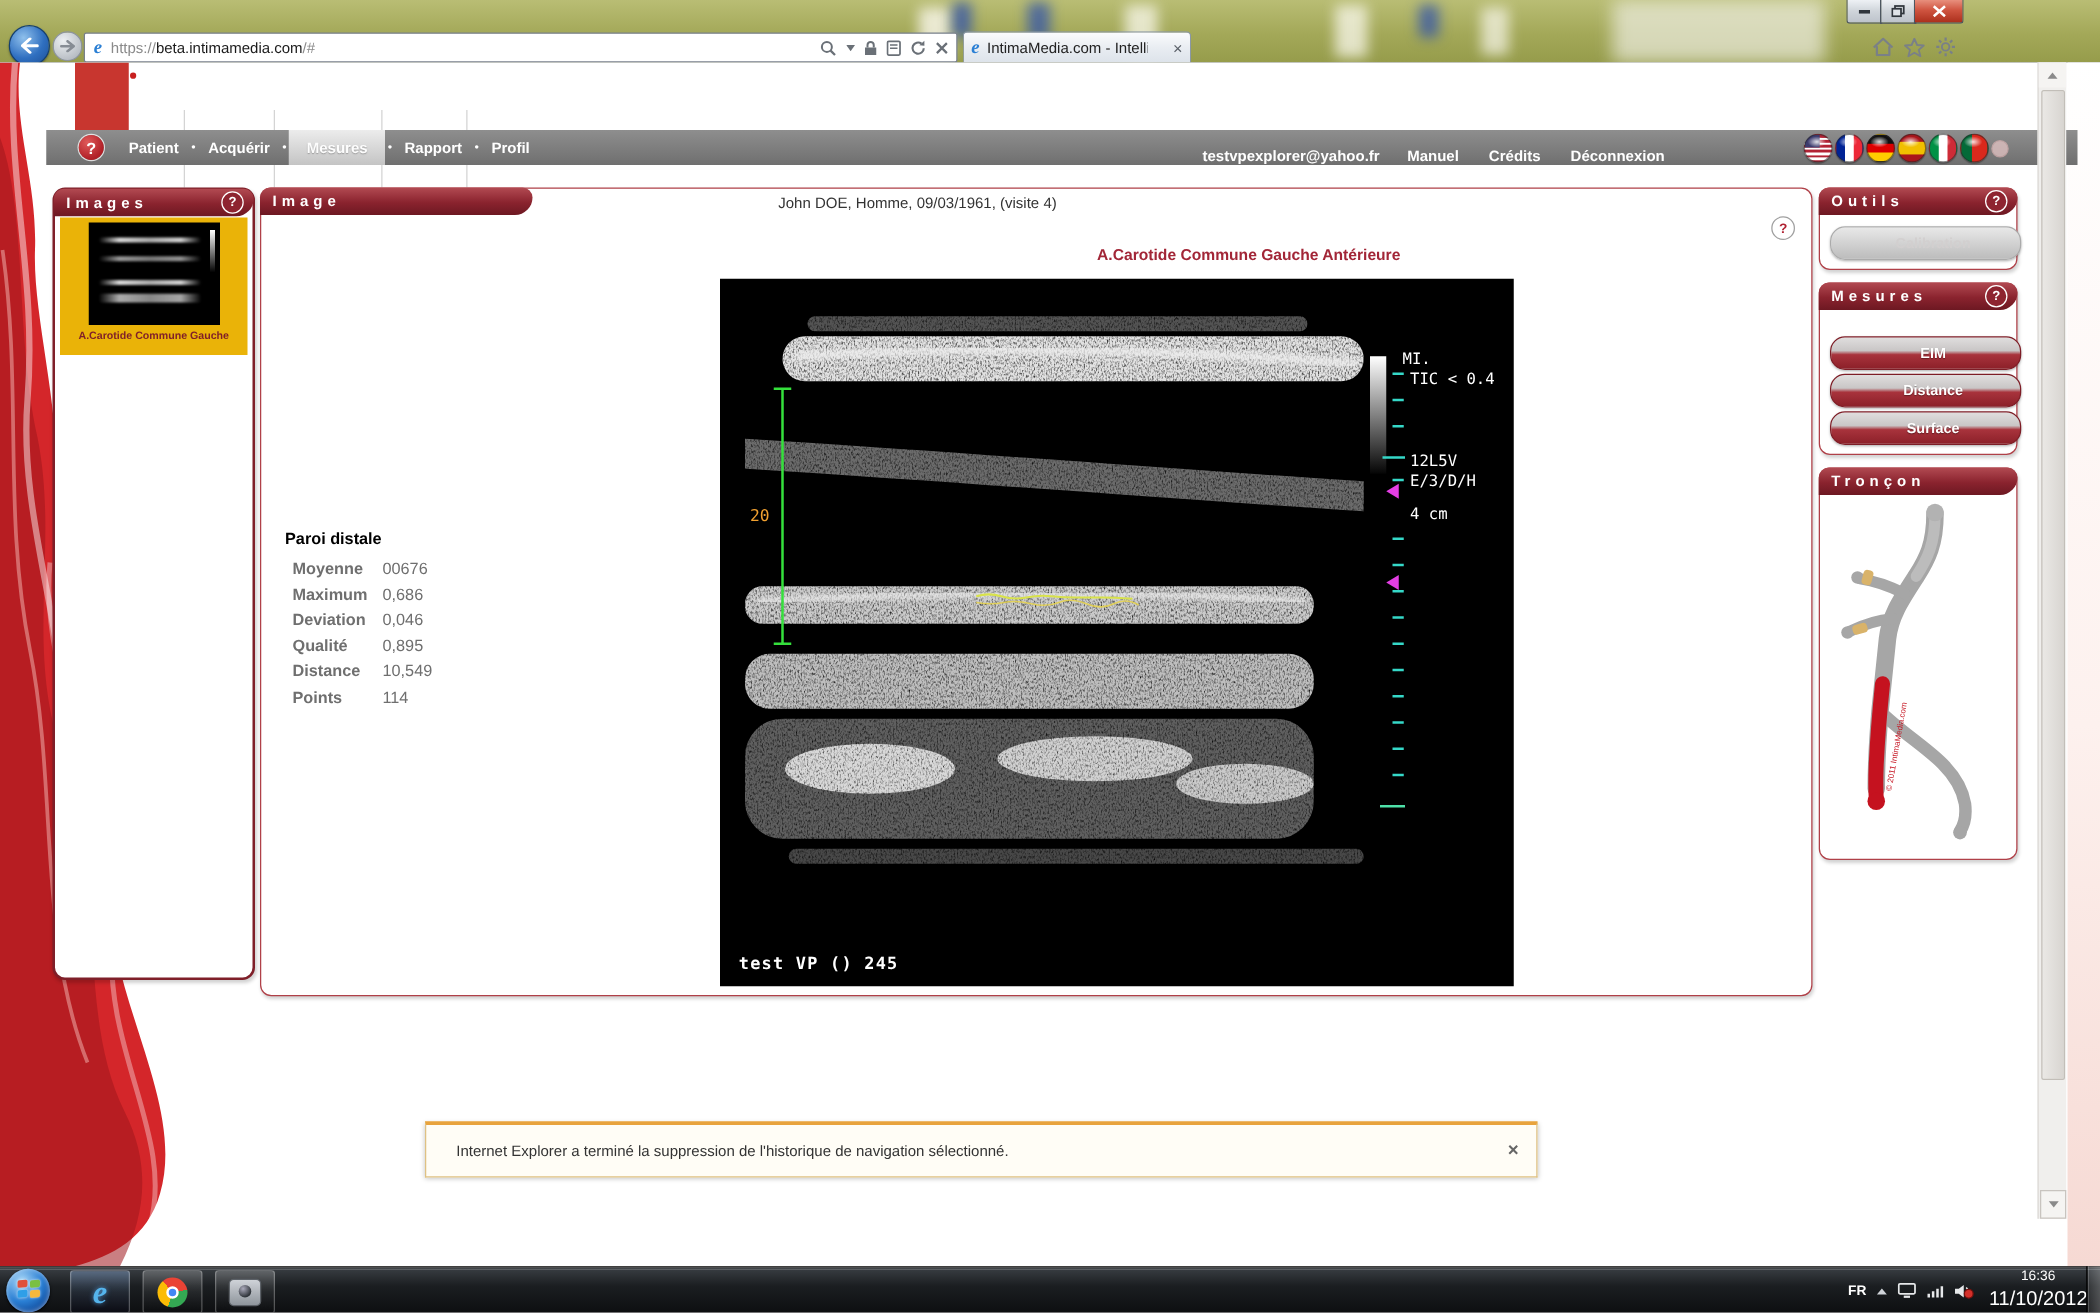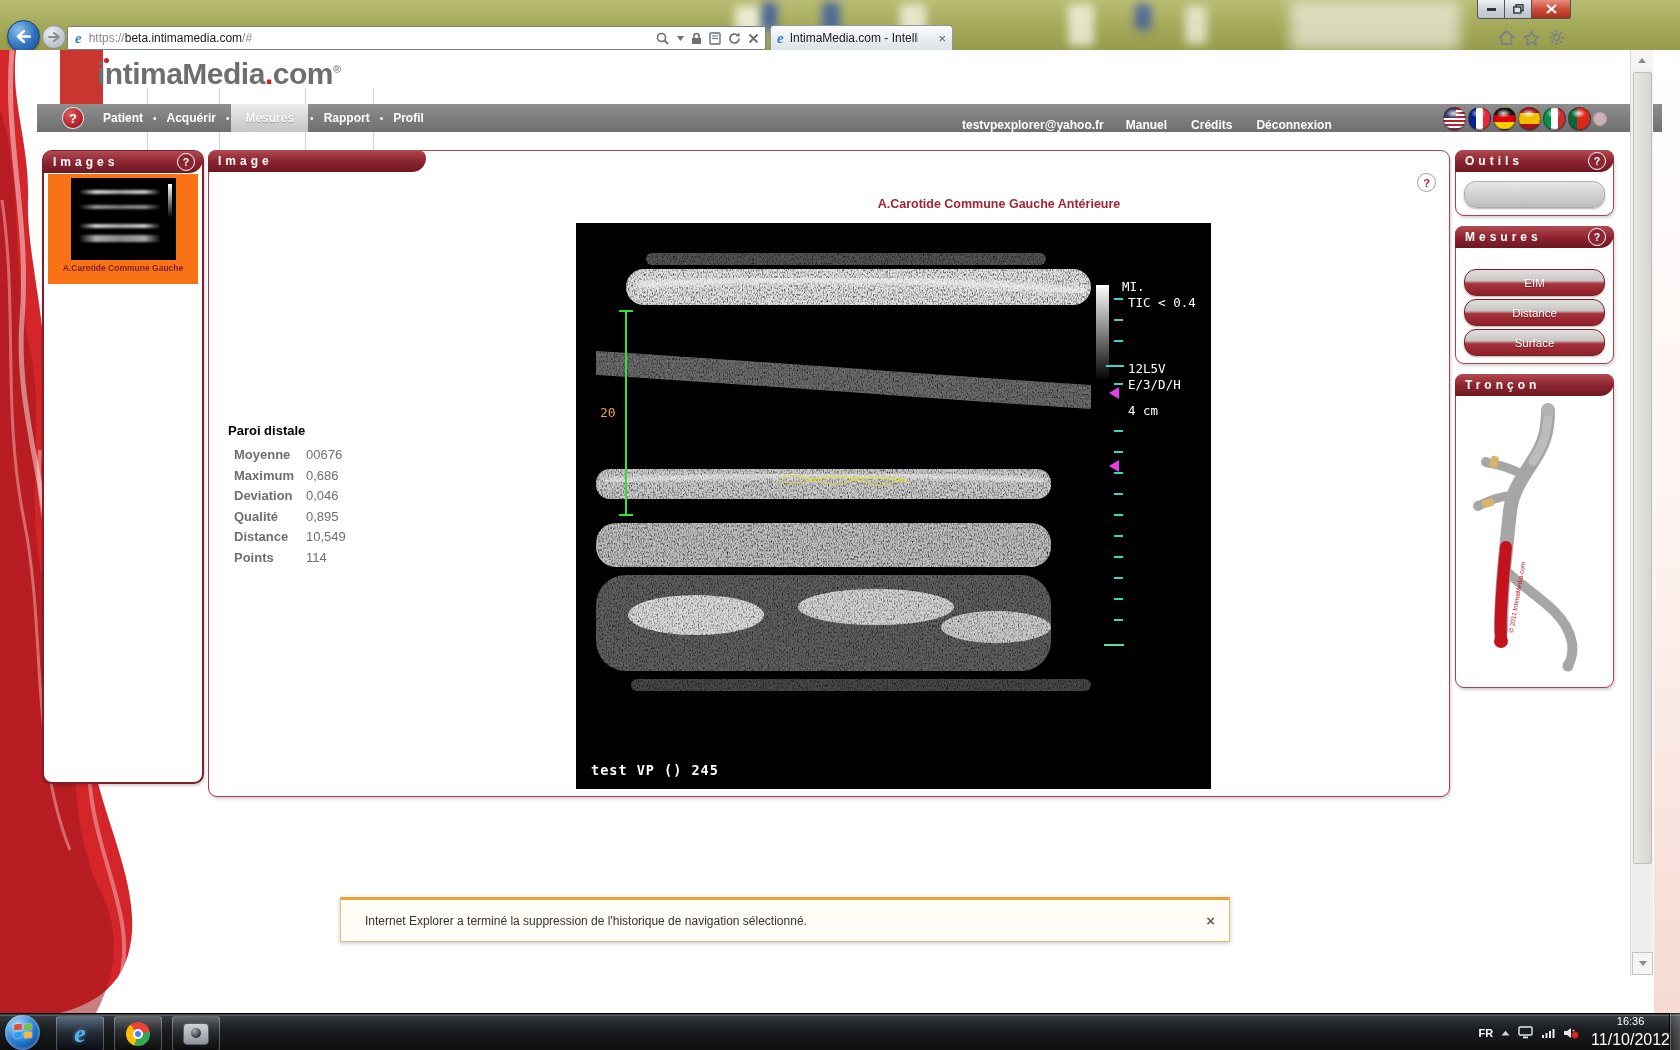--- a/index.html
+++ b/index.html
@@ -266,7 +266,6 @@
     <path d="M2,150 C18,260 2,360 24,470 C46,580 30,700 70,800" stroke="#f4b9b4" stroke-width="3" fill="none" opacity="0.5"></path>
   </svg>
 
-  <div id="logo" class="abs"><span>intimaMedia</span><span class="reddot">.</span><span>com</span><sup>®</sup></div>
   <div id="logo-idot" class="abs"></div>
 
   <div class="abs vsep" style="left:147px;"></div>

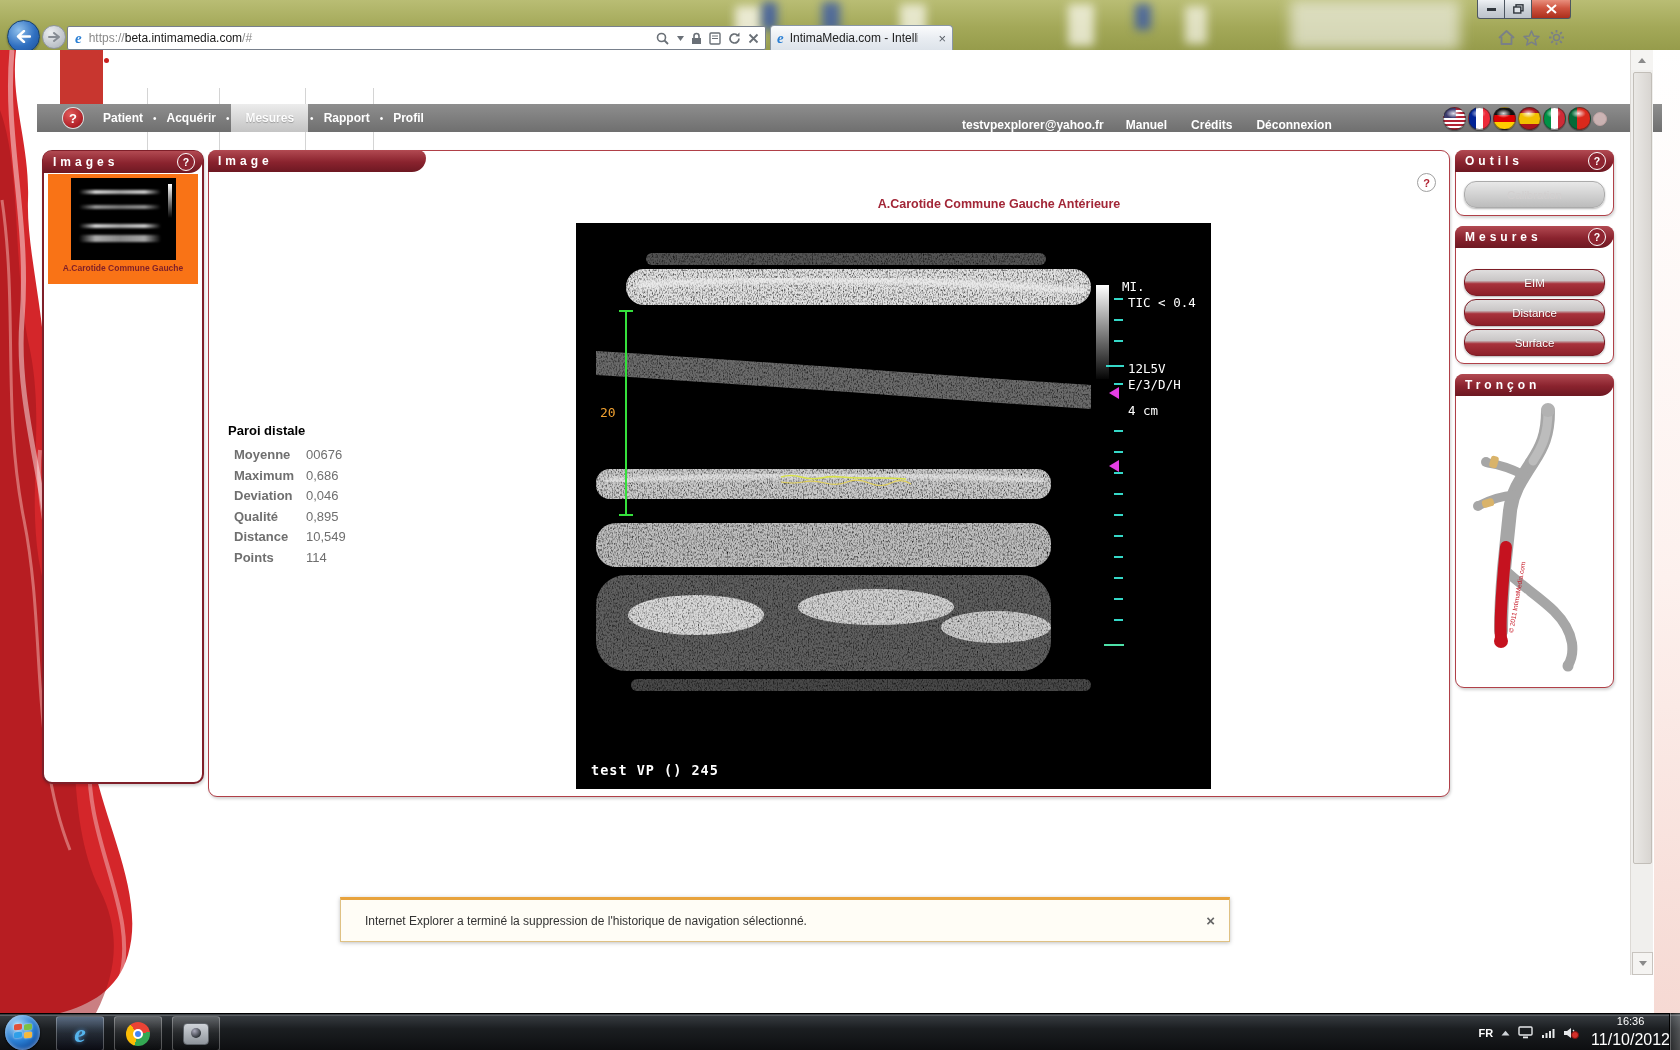--- a/index.html
+++ b/index.html
@@ -339,6 +339,7 @@
     <div id="image-tab" class="panel-tab">
       <span>Image</span>
     </div>
+    <div id="patient-info">John DOE, Homme, 09/03/1961, (visite 4)</div>
     <div id="image-help">?</div>
     <div id="scan-title">A.Carotide Commune Gauche Antérieure</div>
 

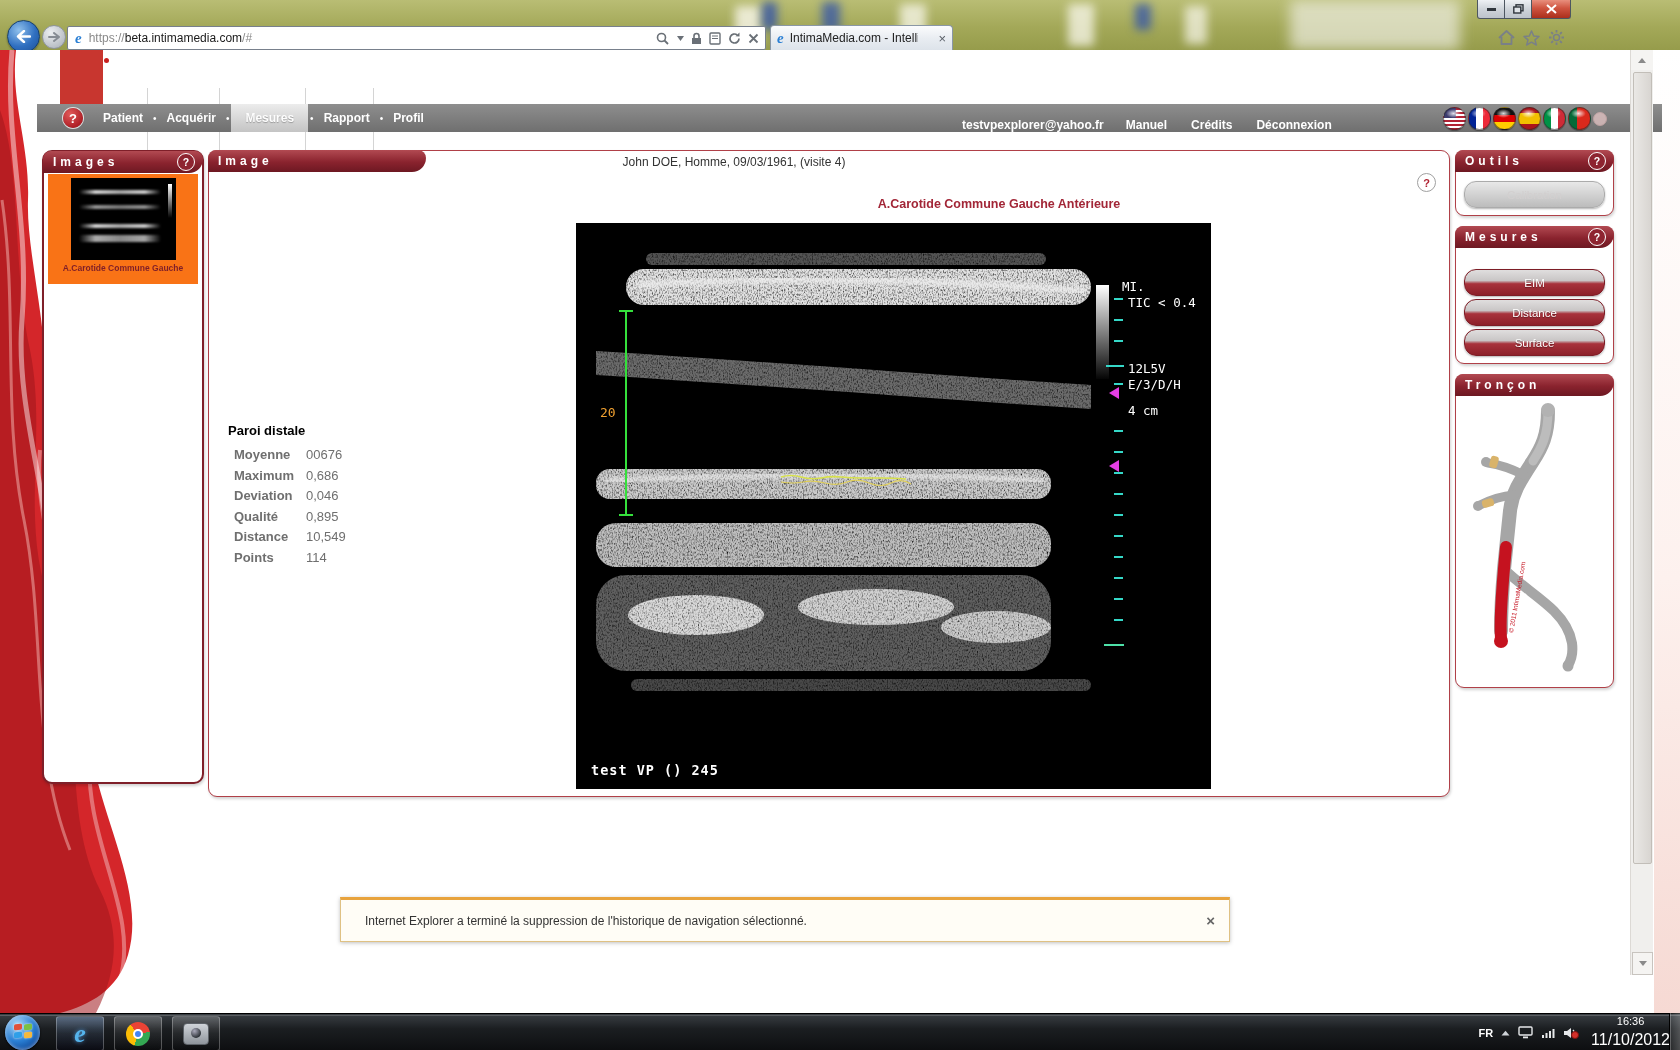--- a/index.html
+++ b/index.html
@@ -86,7 +86,7 @@
   
   #images-panel{left:42px;top:150px;width:158px;height:630px;border:2px solid #7f1f29;border-radius:10px;background:#fff;box-shadow:1px 2px 3px rgba(0,0,0,.18);}
   #images-panel .panel-tab{margin:-1px -1px 0 -1px;}
-  #thumb-block{position:absolute;left:4px;top:22px;width:150px;height:110px;background:#f97316;}
+  #thumb-block{position:absolute;left:4px;top:22px;width:150px;height:110px;background:#eab308;}
   #thumb-img{position:absolute;left:23px;top:4px;width:105px;height:82px;background:#000;overflow:hidden;}
   .thumb-line{position:absolute;left:8%;width:78%;height:4px;border-radius:2px;filter:blur(1px);
      background:linear-gradient(90deg,transparent,#d6d6d6 20%,#aaa 50%,#cfcfcf 80%,transparent);}

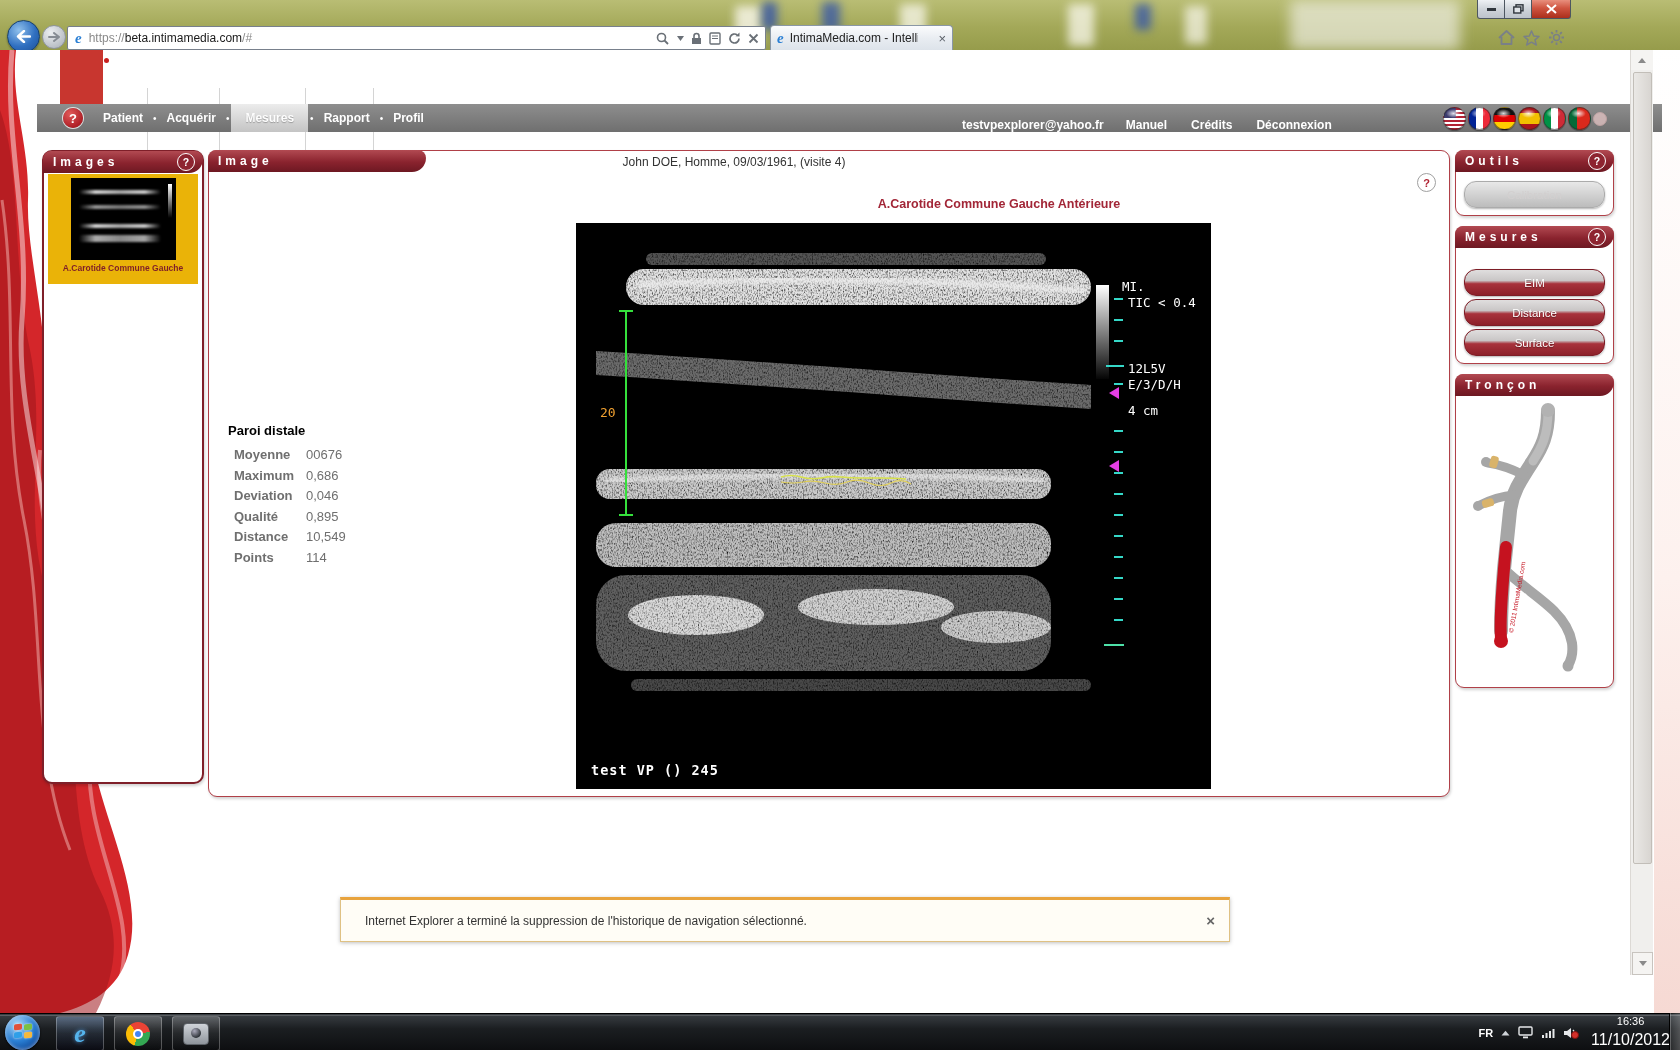--- a/index.html
+++ b/index.html
@@ -78,9 +78,9 @@
      letter-spacing:4px;display:flex;align-items:center;padding:0 8px 0 10px;border-radius:8px 8px 14px 0;position:relative;}
   .tab-help{margin-left:auto;width:16px;height:16px;border-radius:50%;background:#8e2430;border:1.5px solid #fff;color:#fff;
      font-size:10.5px;font-weight:bold;display:flex;align-items:center;justify-content:center;letter-spacing:0;}
-  .panel-btn{height:25px;border-radius:12px;display:flex;align-items:center;justify-content:center;font-weight:normal;font-size:11.5px;color:#fff;
+  .panel-btn{height:25px;border-radius:12px;display:flex;align-items:center;justify-content:center;font-weight:bold;font-size:11.5px;color:#fff;
      background:linear-gradient(180deg,#e0dede 0%,#c9c6c6 42%,#a8333c 55%,#8c2029 100%);border:1px solid #7d1d26;
-     text-shadow:0 1px 1px rgba(0,0,0,.4);box-shadow:0 1px 2px rgba(0,0,0,.3);}
+     text-shadow:0 1px 1px rgba(0,0,0,.4);box-shadow:0 1px 2px rgba(0,0,0,.3);padding-left:12px;}
   .panel-btn.disabled{background:linear-gradient(180deg,#e8e8e8,#bcbcbc);border:1px solid #ababab;color:#d2cfcf;text-shadow:none;}
 
   

